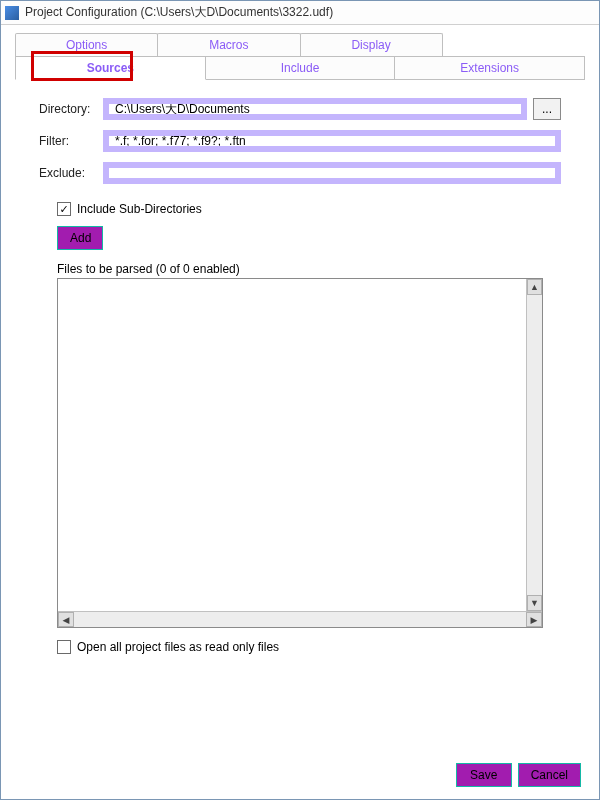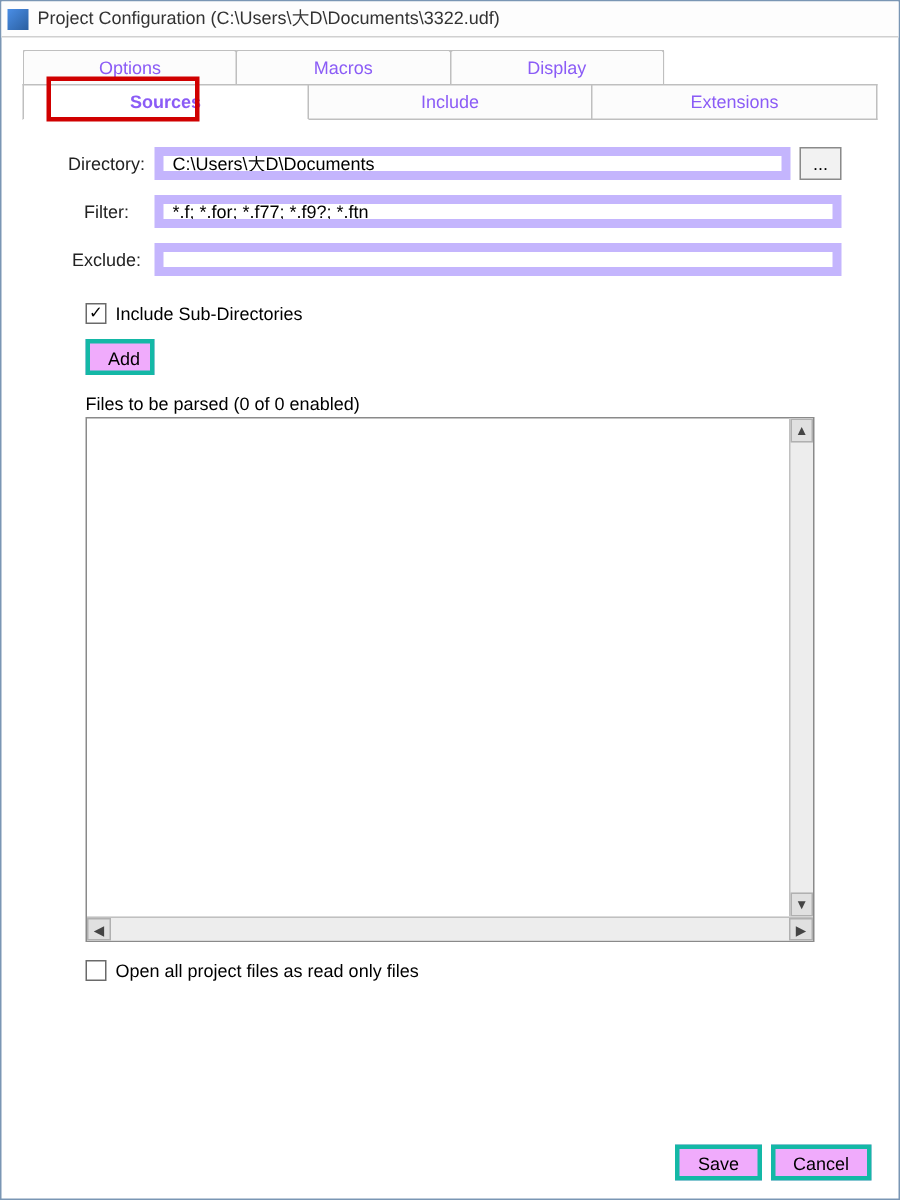--- a/index.html
+++ b/index.html
@@ -92,7 +92,6 @@
     .form-label {
       width: 64px;
       color:#222;
-      text-align:center;
     }
     .text-input {
       flex:1;

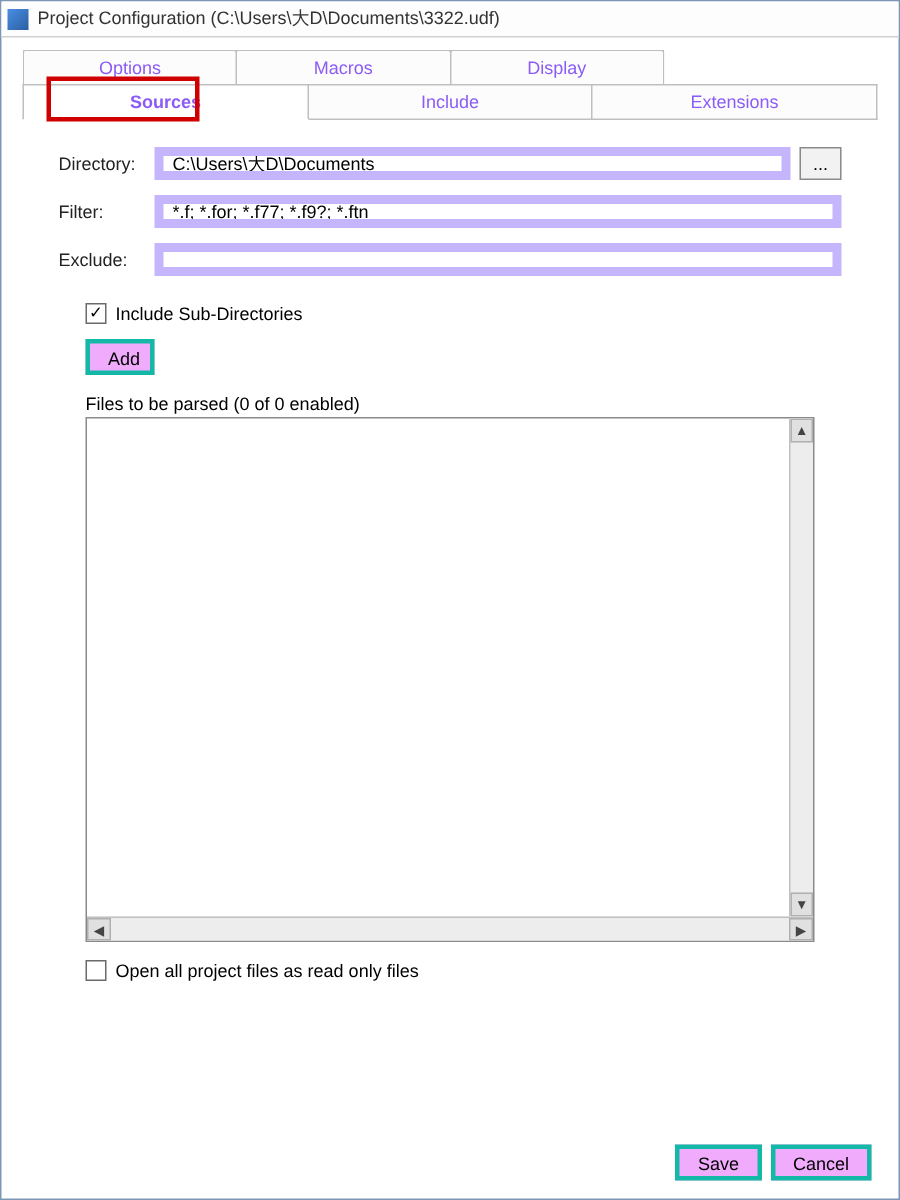--- a/index.html
+++ b/index.html
@@ -130,8 +130,8 @@
       background:#fff;
     }
     .btn {
-      border:3px solid #14b8a6;
-      background:#f0abfc;
+      border:1px solid #14b8a6;
+      background:#a21caf;
       padding:3px 12px;
       font-family:inherit;
       font-size:12px;

